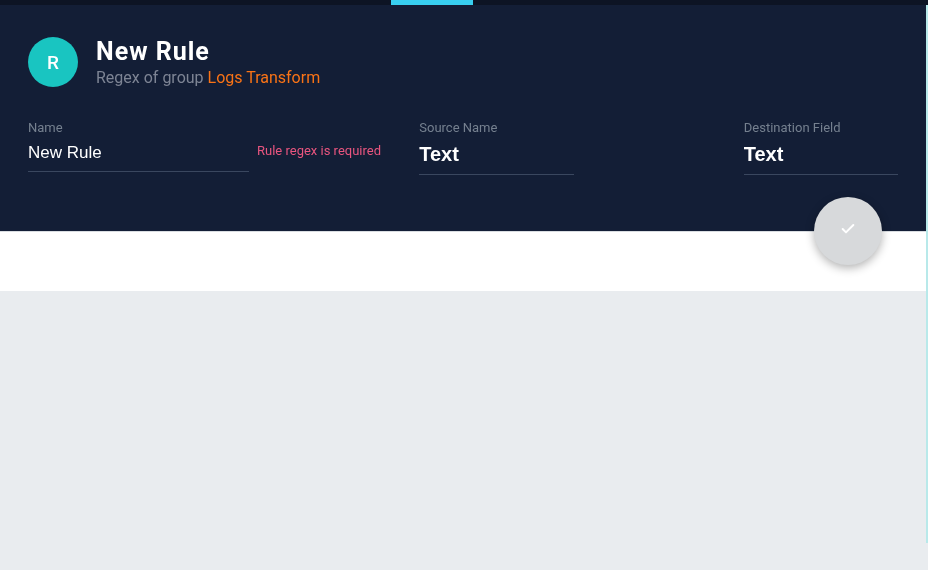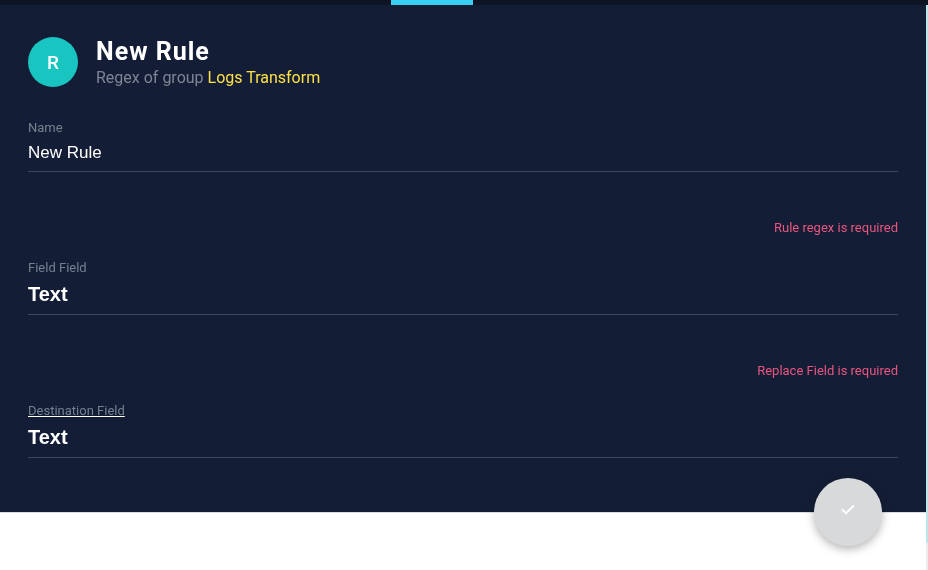--- a/index.html
+++ b/index.html
@@ -61,7 +61,7 @@
     margin-top: 2px;
   }
   .subtitle a {
-    color: #fde047;
+    color: #f97316;
     text-decoration: none;
   }
 

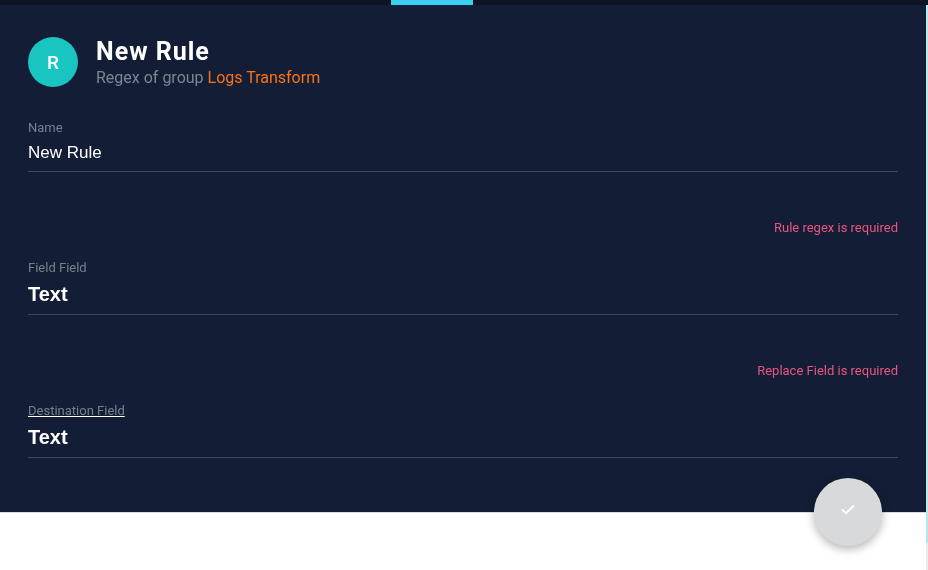--- a/index.html
+++ b/index.html
@@ -67,7 +67,6 @@
 
   .form-grid {
     display: flex;
-    flex-direction: column;
     gap: 8px;
   }
   .row-two {

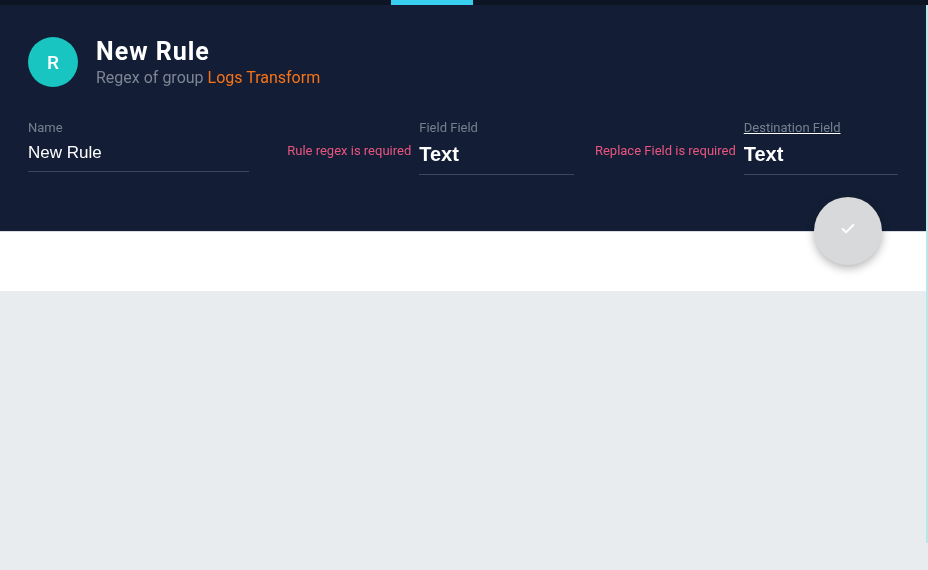--- a/index.html
+++ b/index.html
@@ -188,7 +188,7 @@
     </div>
 
     <div class="field full">
-      <label class="floating-label">Field Field</label>
+      <label class="floating-label">Source Name</label>
       <input type="text" class="bold-value" value="Text" style="">
     </div>
 

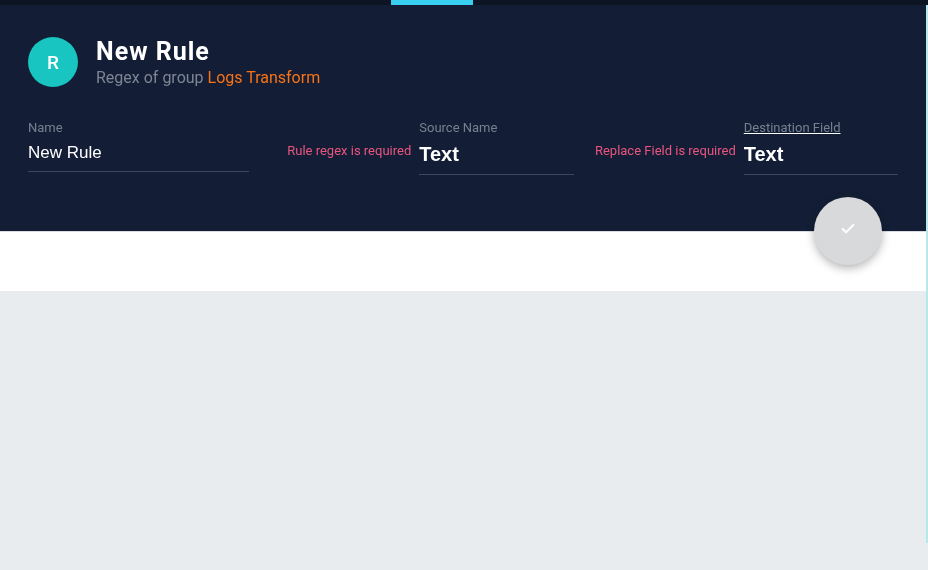--- a/index.html
+++ b/index.html
@@ -197,7 +197,7 @@
       <div class="error-msg">Replace Field is required</div>
     </div>
 
-    <div class="field full" style="margin-bottom:8px;text-decoration:underline;">
+    <div class="field full" style="margin-bottom:8px;">
       <label class="floating-label">Destination Field</label>
       <input type="text" class="bold-value" value="Text" style="">
     </div>

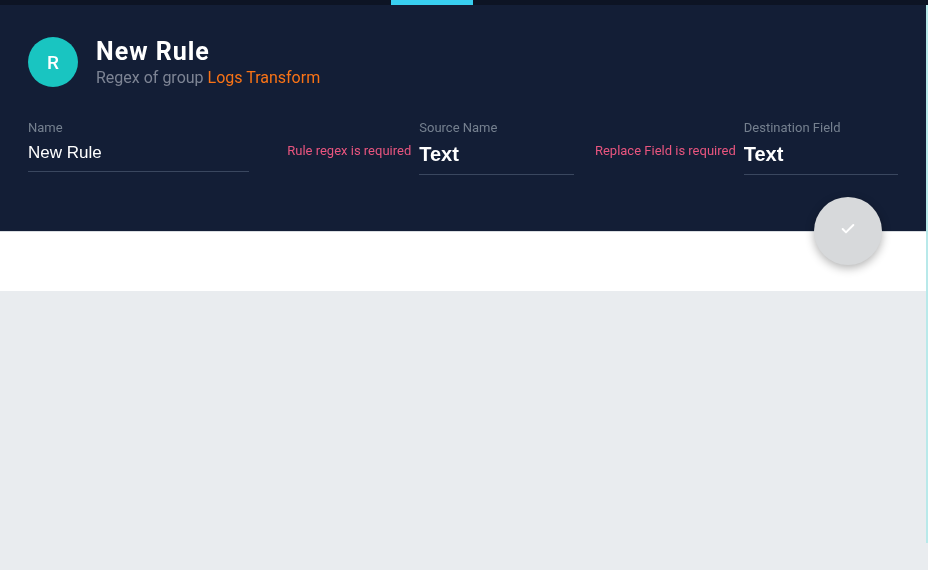--- a/index.html
+++ b/index.html
@@ -111,7 +111,6 @@
   }
 
   .error-msg {
-    text-align: right;
     color: #e9557f;
     font-size: 13px;
     margin-top: 6px;

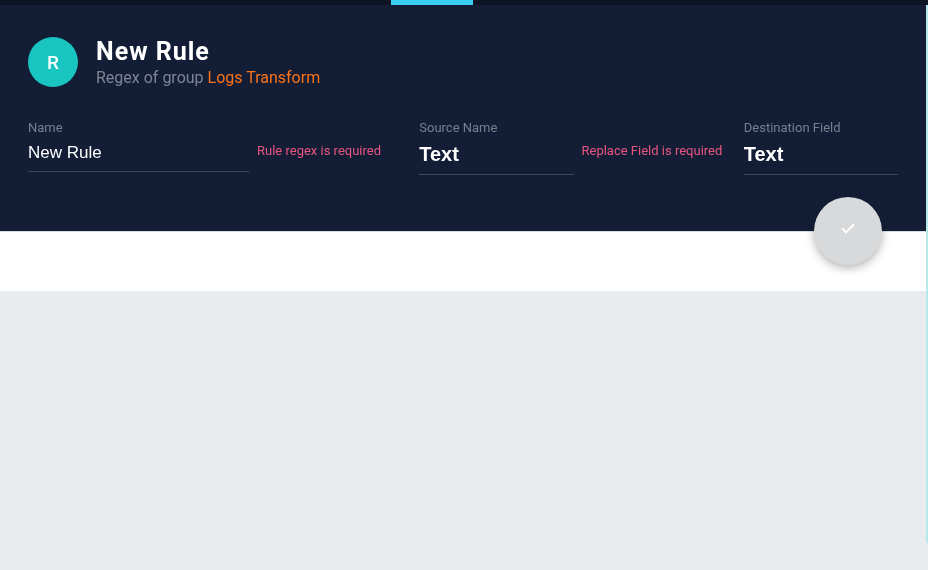--- a/index.html
+++ b/index.html
@@ -193,7 +193,6 @@
 
     <div class="field full">
       <label class="floating-label hidden">Replace To</label>
-      <div class="error-msg">Replace Field is required</div>
     </div>
 
     <div class="field full" style="margin-bottom:8px;">

